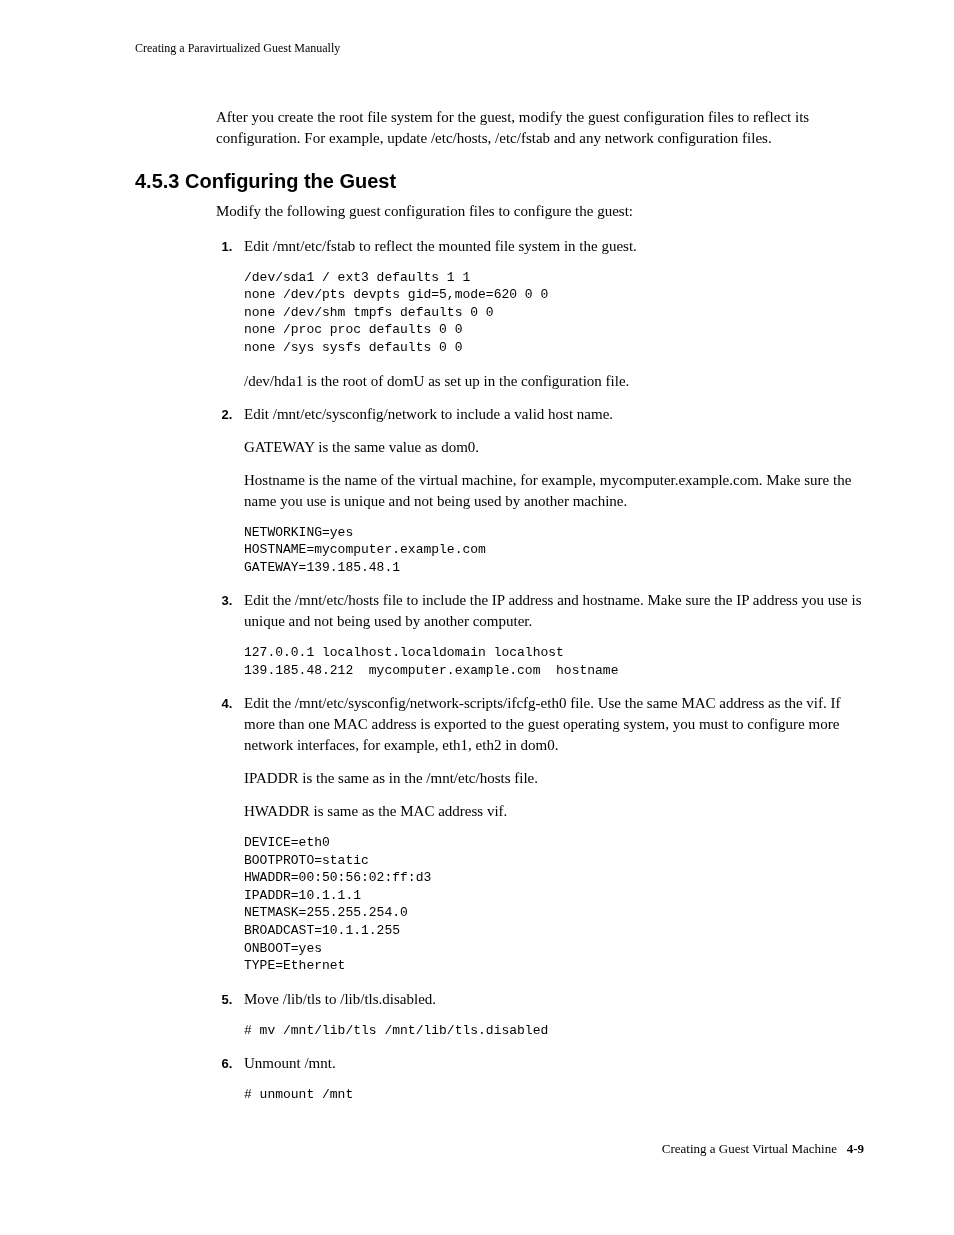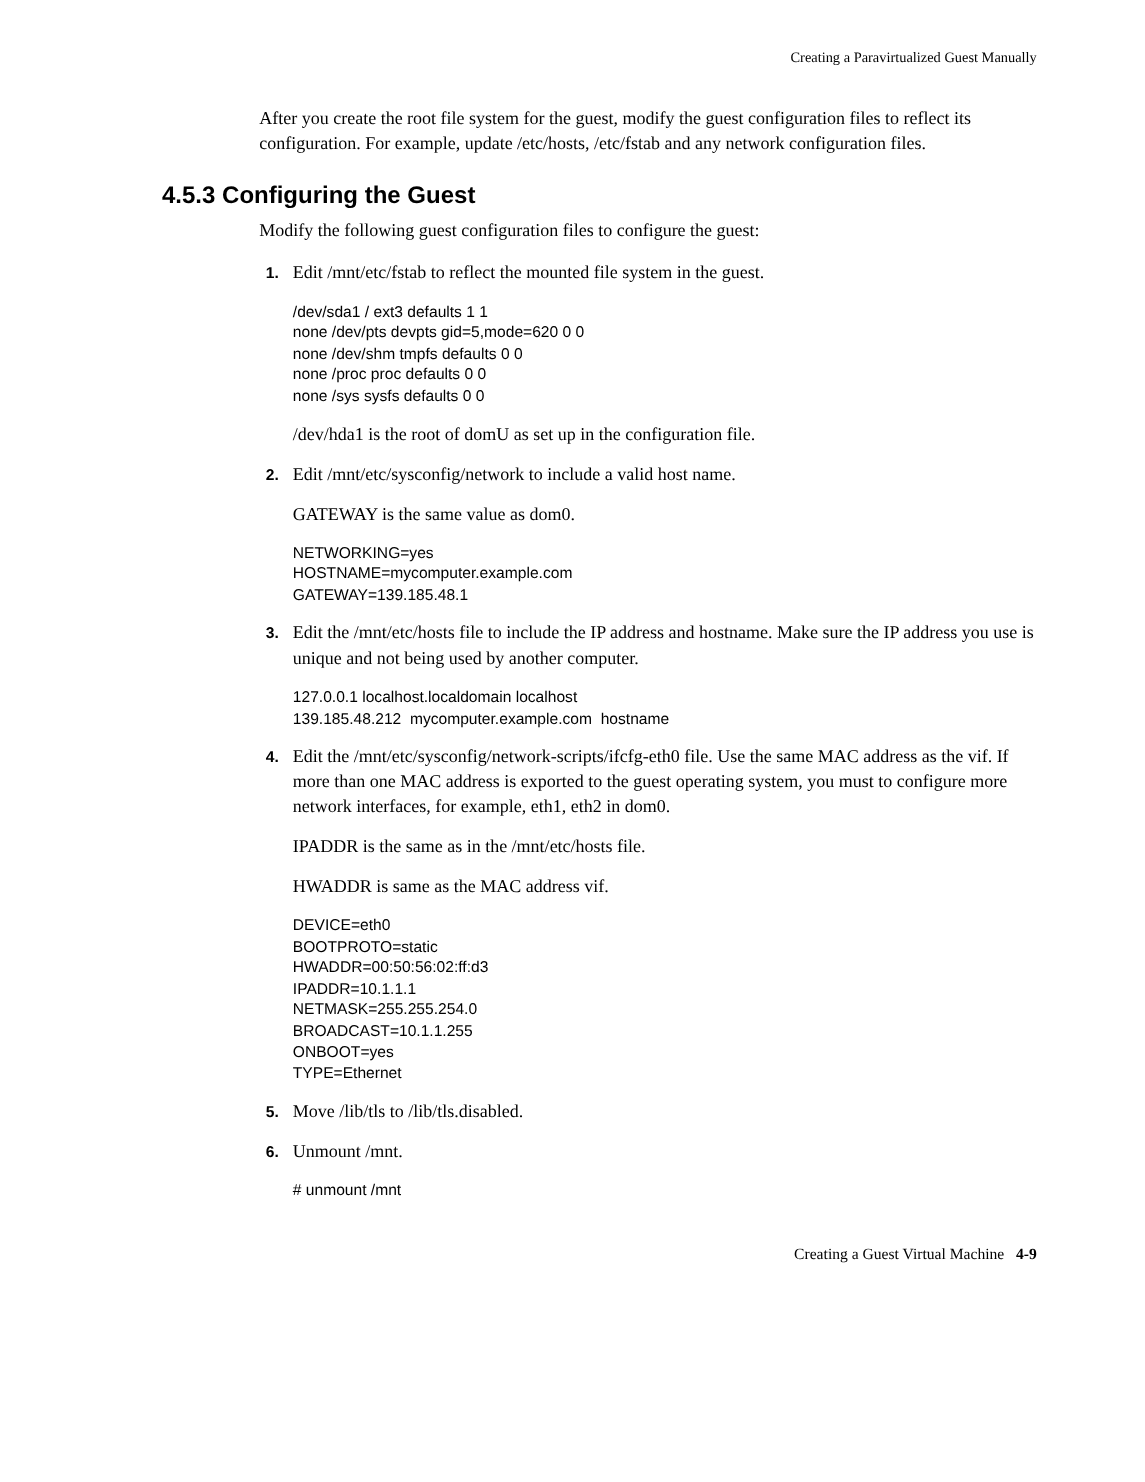--- a/index.html
+++ b/index.html
@@ -11,10 +11,9 @@
       line-height: 1.4;
     }
     .header-right {
-      text-align: right;
       font-family: "Times New Roman", serif;
       font-size: 12px;
-      margin-bottom: 32px;
+      margin-bottom: 50px;
     }
     .body-indent {
       margin-left: 81px;

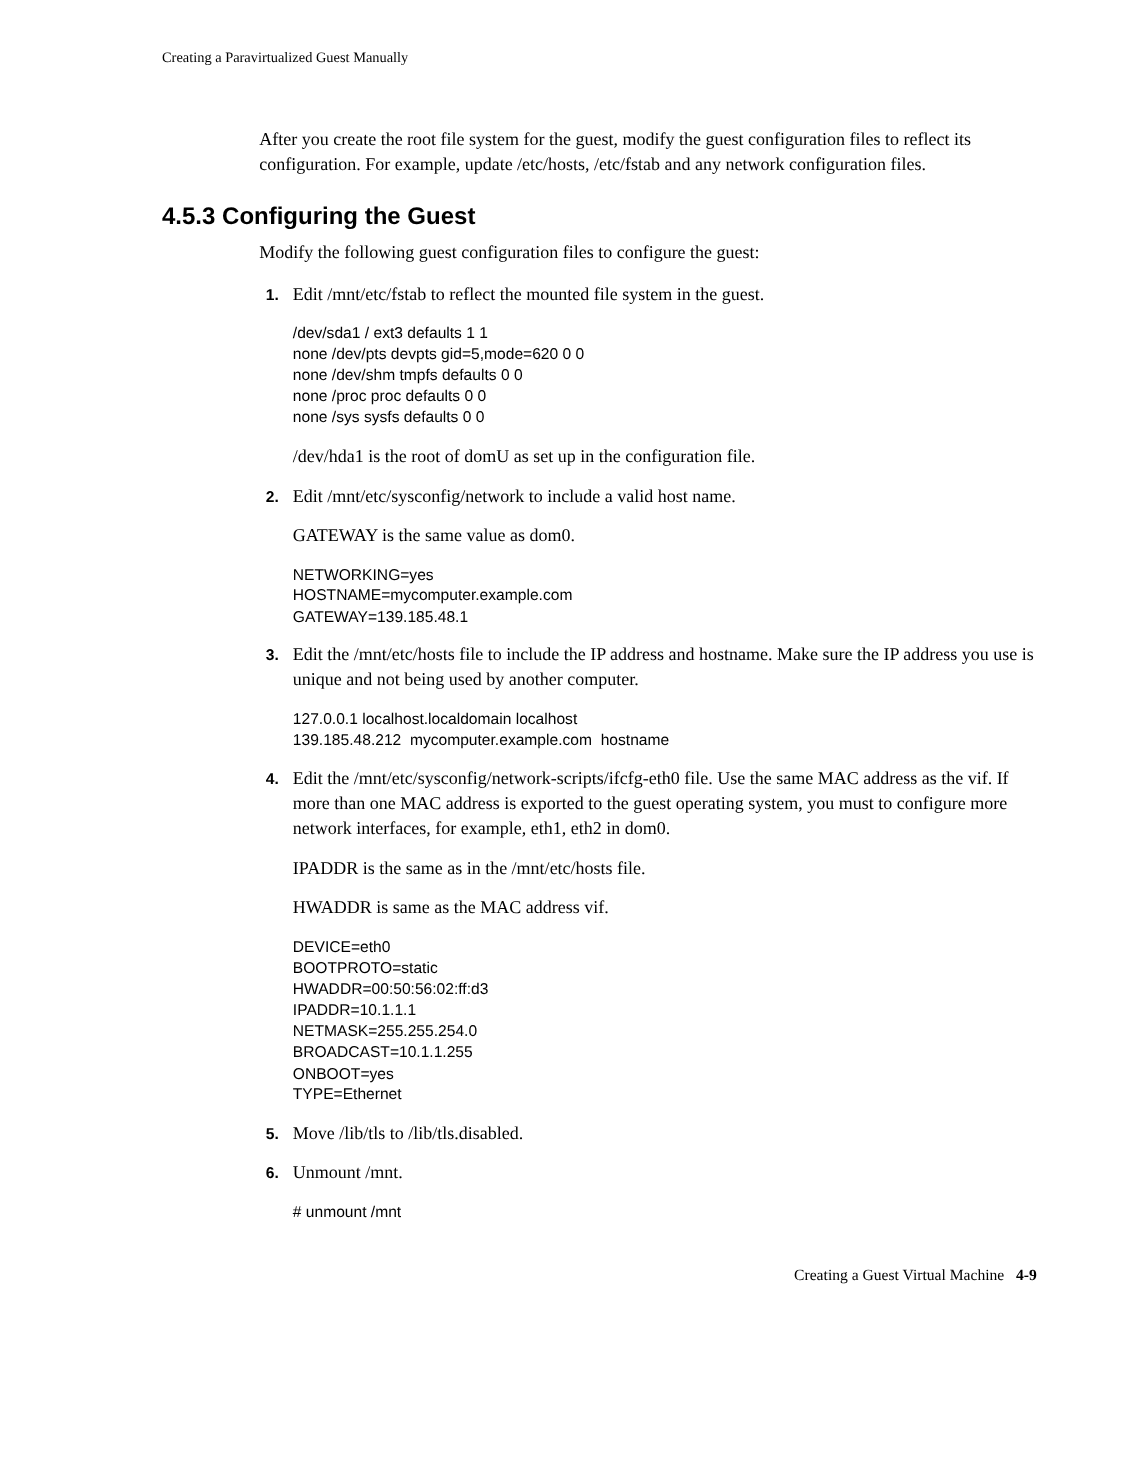--- a/index.html
+++ b/index.html
@@ -44,7 +44,7 @@
       margin: 0 0 12px 0;
     }
     pre, .code {
-      font-family: Liberation Sans, sans-serif;
+      font-family: Liberation Mono, monospace;
       font-size: 13px;
       white-space: pre;
       margin: 10px 0 14px 0;

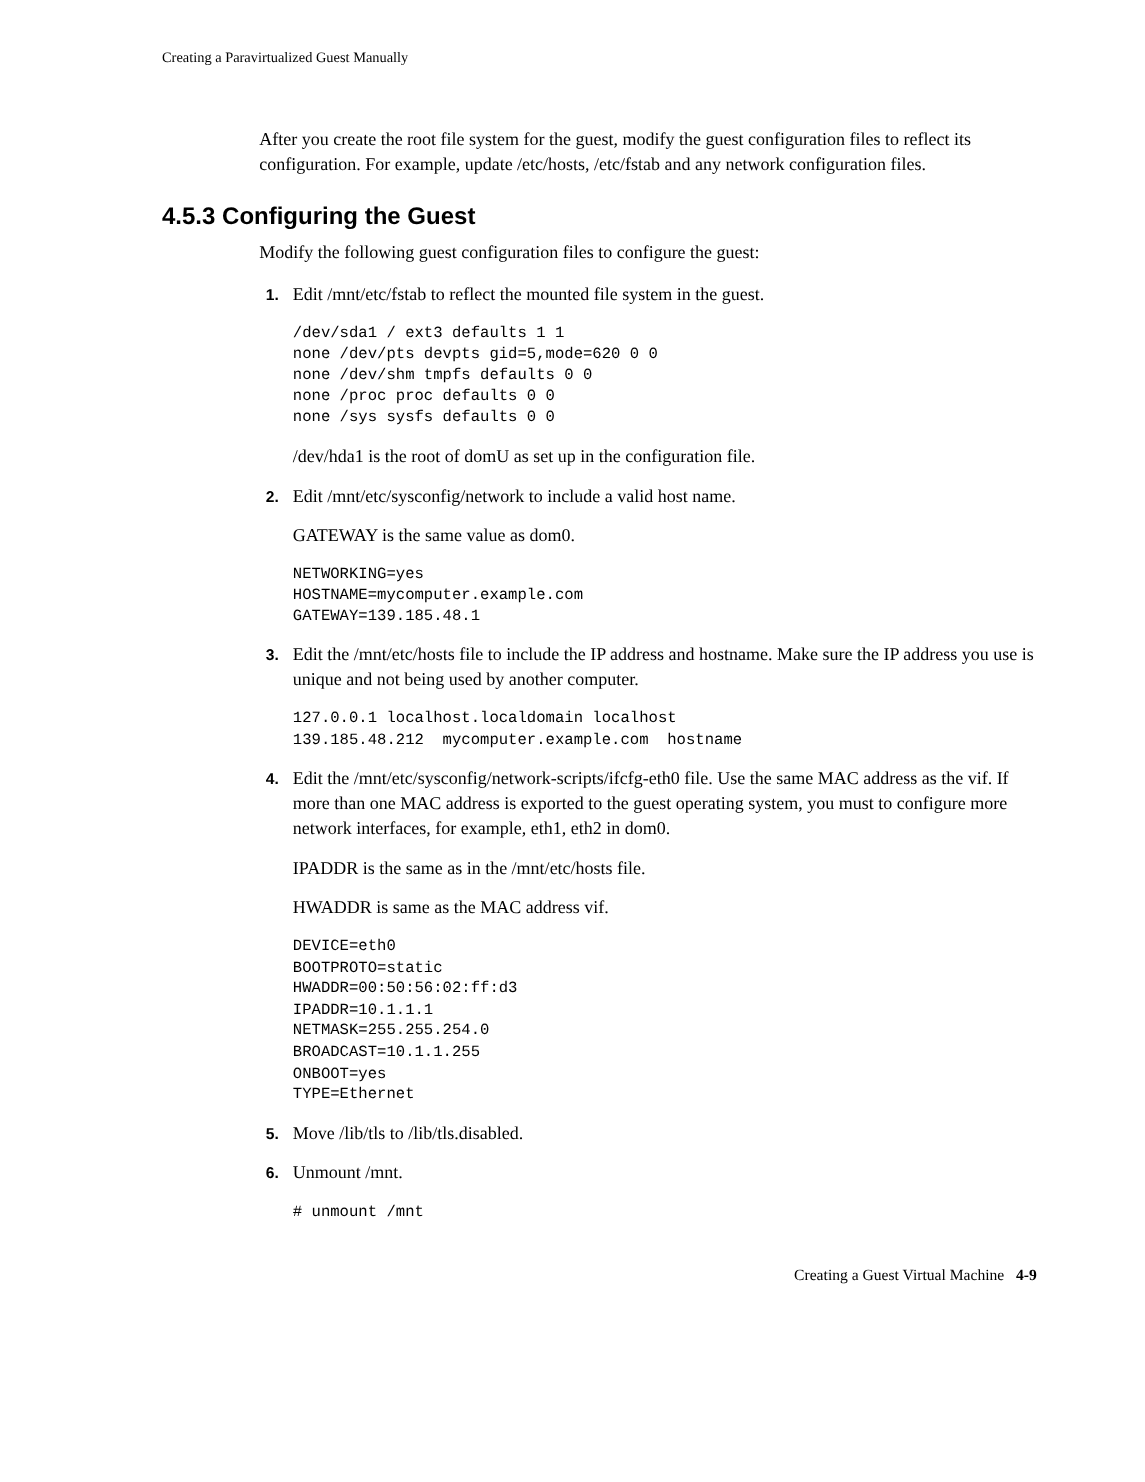--- a/index.html
+++ b/index.html
@@ -93,6 +93,7 @@
     <li>
       <p>Edit /mnt/etc/sysconfig/network to include a valid host name.</p>
       <p>GATEWAY is the same value as dom0.</p>
+      <p>Hostname is the name of the virtual machine, for example, mycomputer.example.com. Make sure the name you use is unique and not being used by another machine.</p>
       <pre class="code">NETWORKING=yes
 HOSTNAME=mycomputer.example.com
 GATEWAY=139.185.48.1</pre>

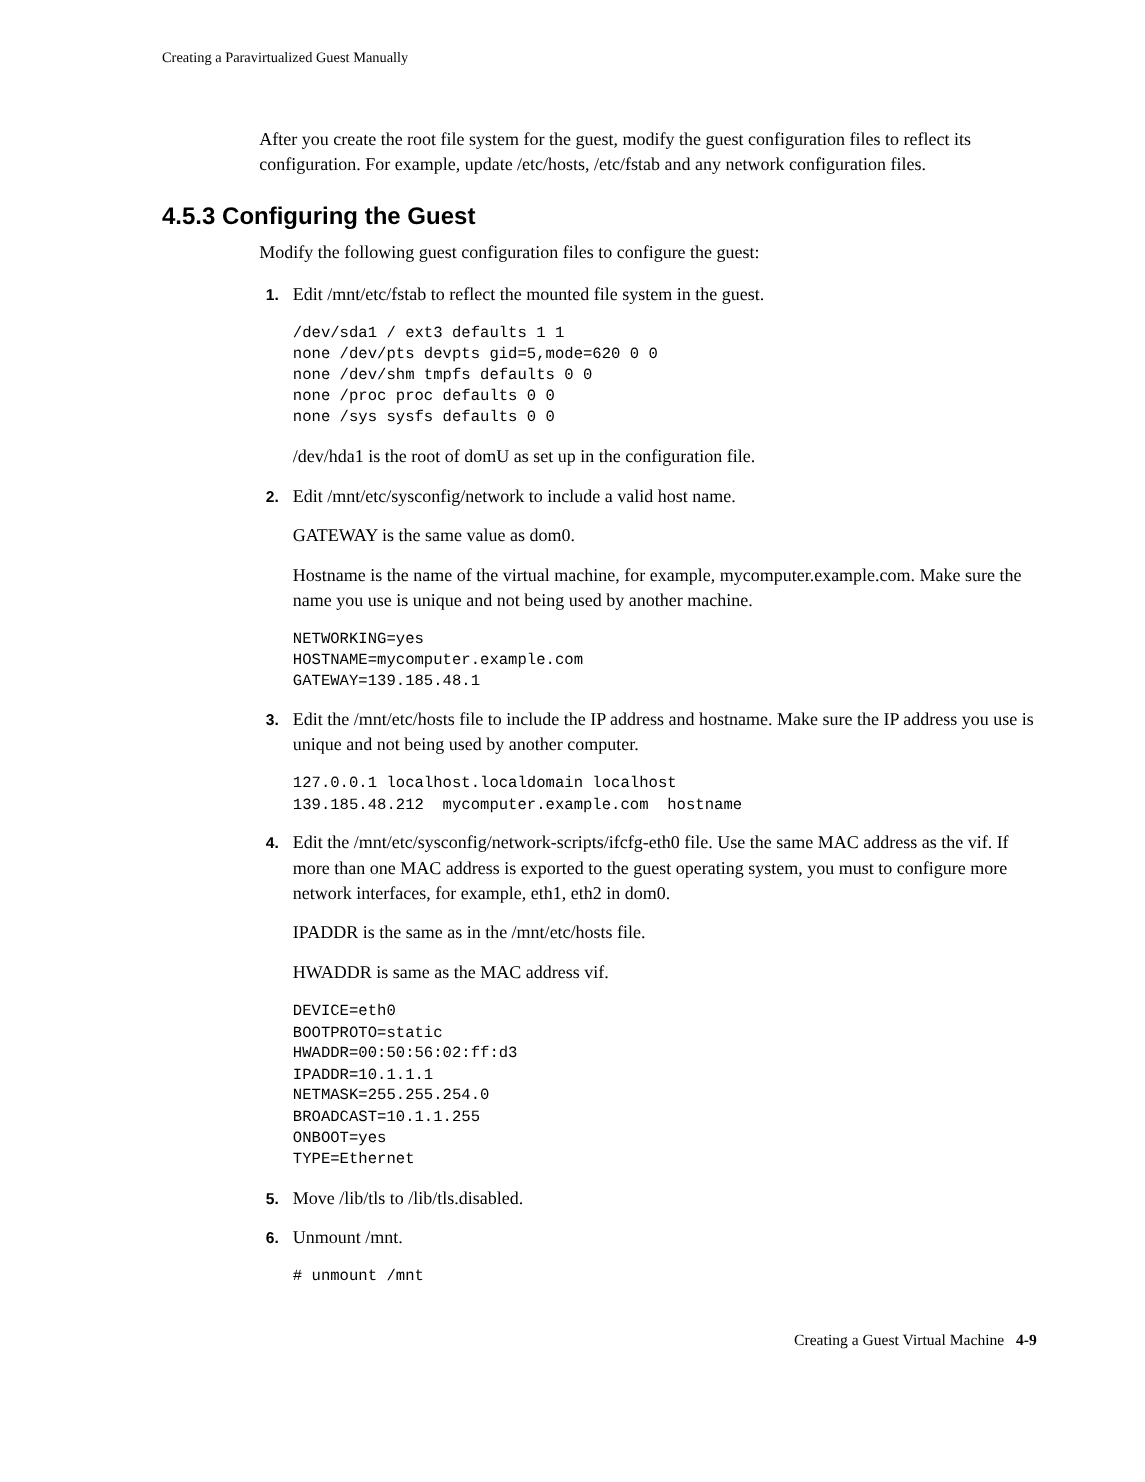--- a/index.html
+++ b/index.html
@@ -121,6 +121,7 @@
 
     <li>
       <p>Move /lib/tls to /lib/tls.disabled.</p>
+      <pre class="code"># mv /mnt/lib/tls /mnt/lib/tls.disabled</pre>
     </li>
 
     <li>

